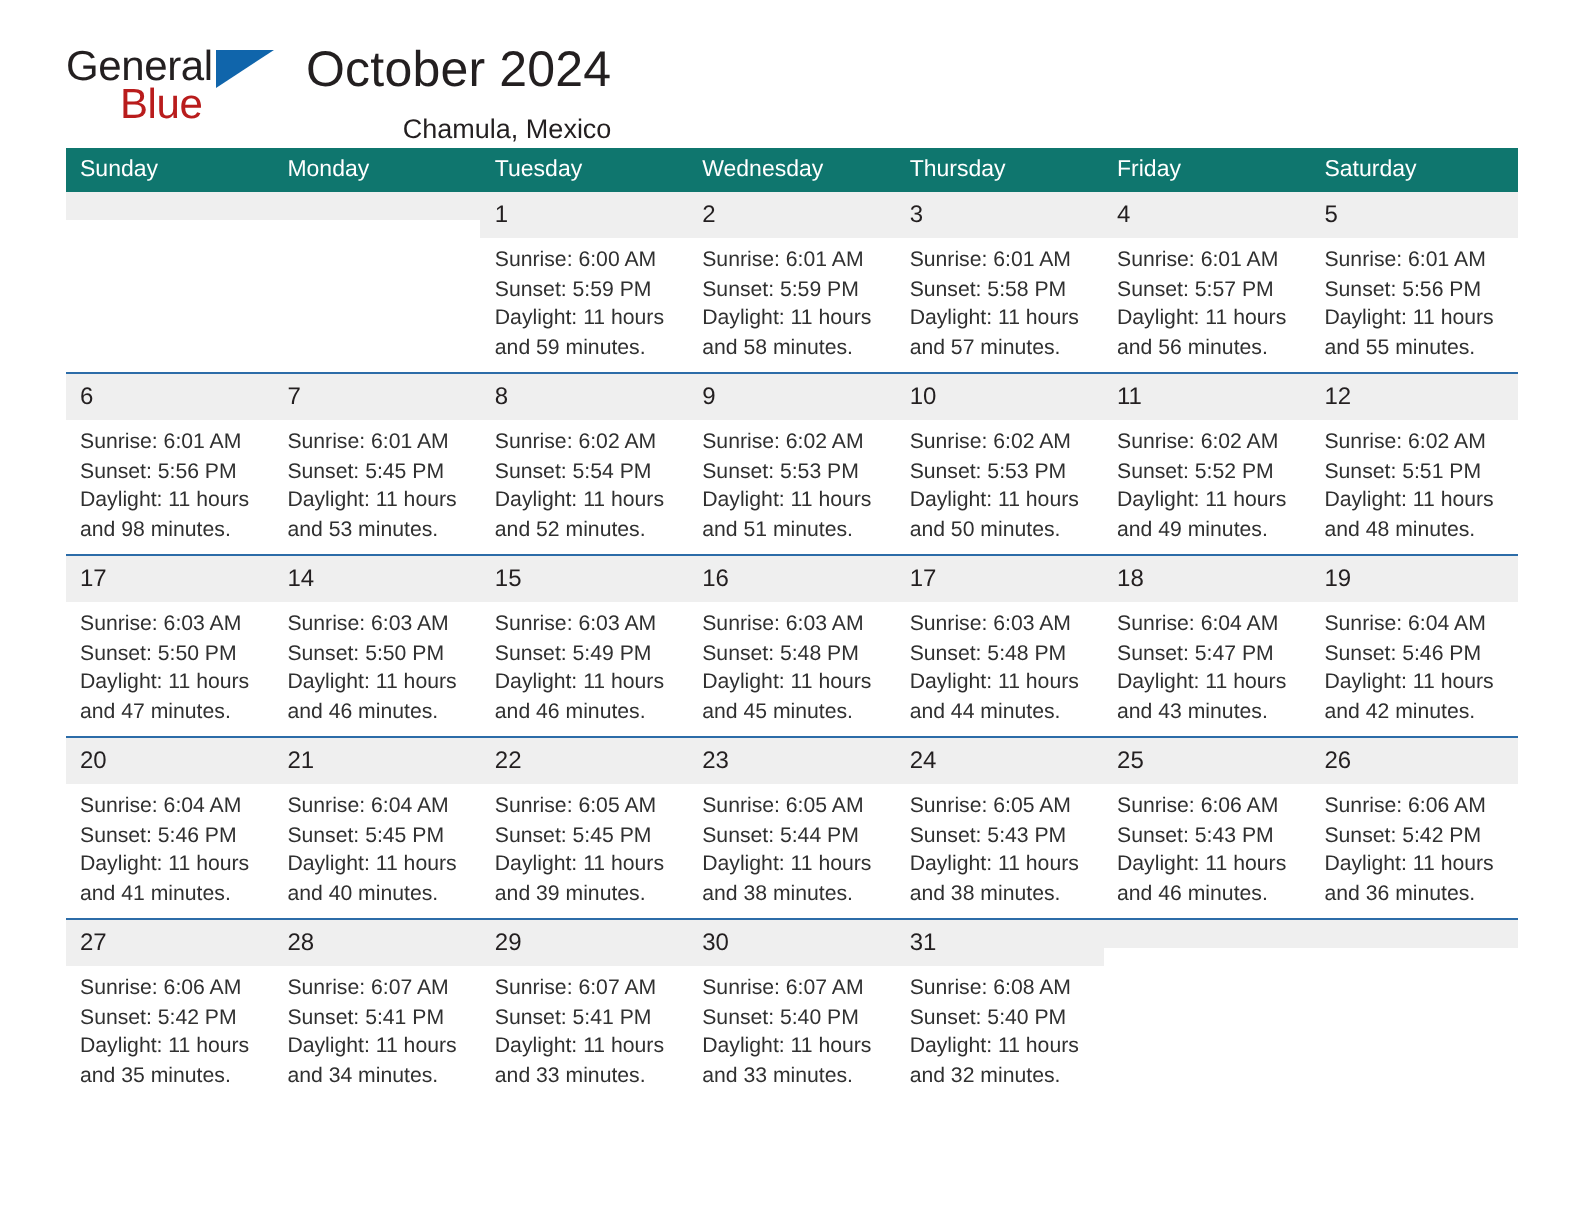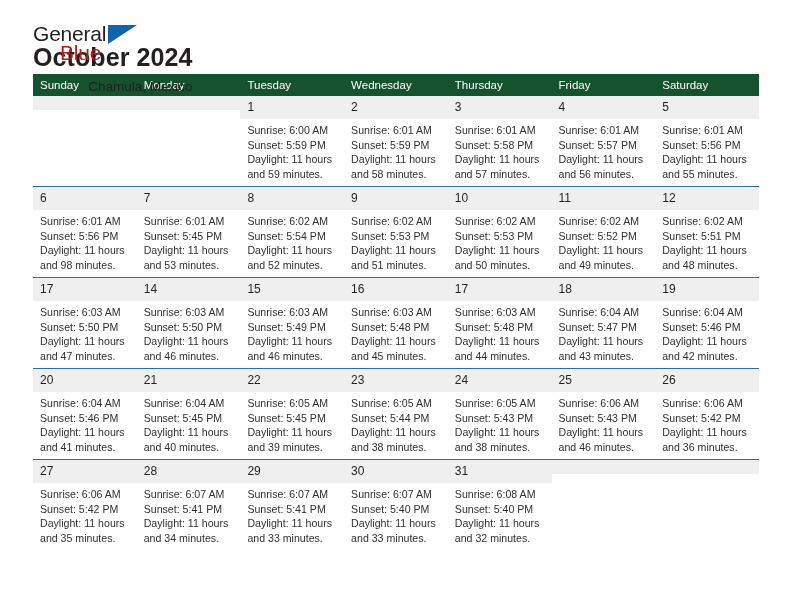--- a/index.html
+++ b/index.html
@@ -29,7 +29,6 @@
     display: flex;
     align-items: flex-start;
     justify-content: flex-start;
-    flex-direction: column;
   }
   .logo {
     position: relative;

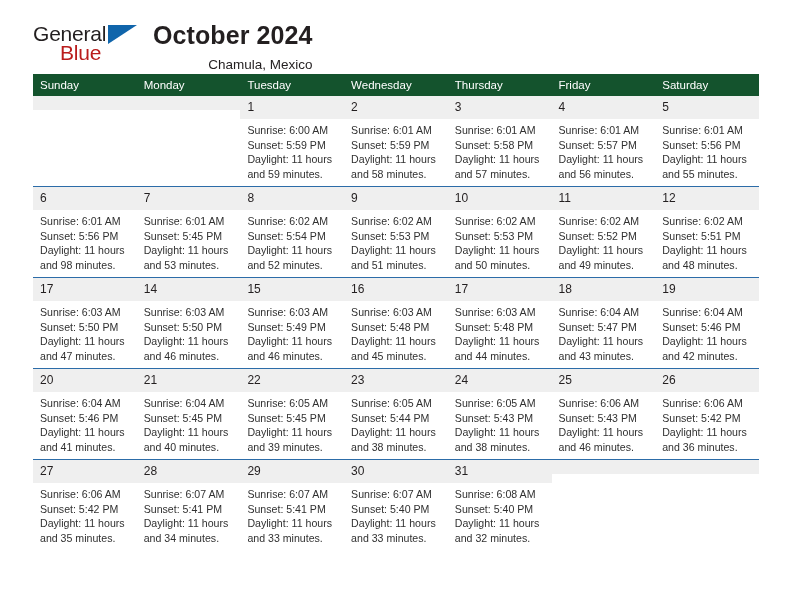--- a/index.html
+++ b/index.html
@@ -71,7 +71,7 @@
   }
   .cal-title {
     font-size: 25px;
-    font-weight: bold;
+    font-weight: normal;
     color: #231f20;
     line-height: 29px;
     letter-spacing: 0.1px;

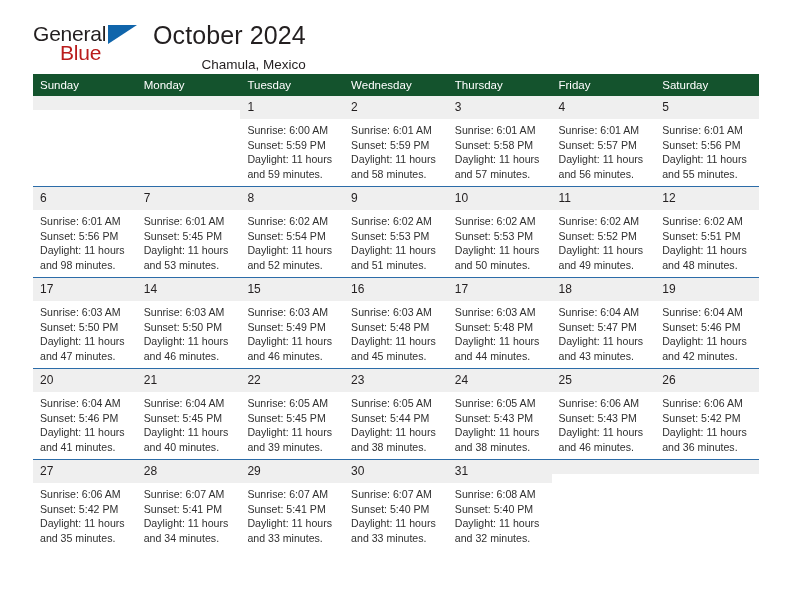--- a/index.html
+++ b/index.html
@@ -90,7 +90,7 @@
     table-layout: fixed;
   }
   .calendar th {
-    background: #14532d;
+    background: #0f766e;
     color: #ffffff;
     font-size: 11.5px;
     font-weight: normal;

